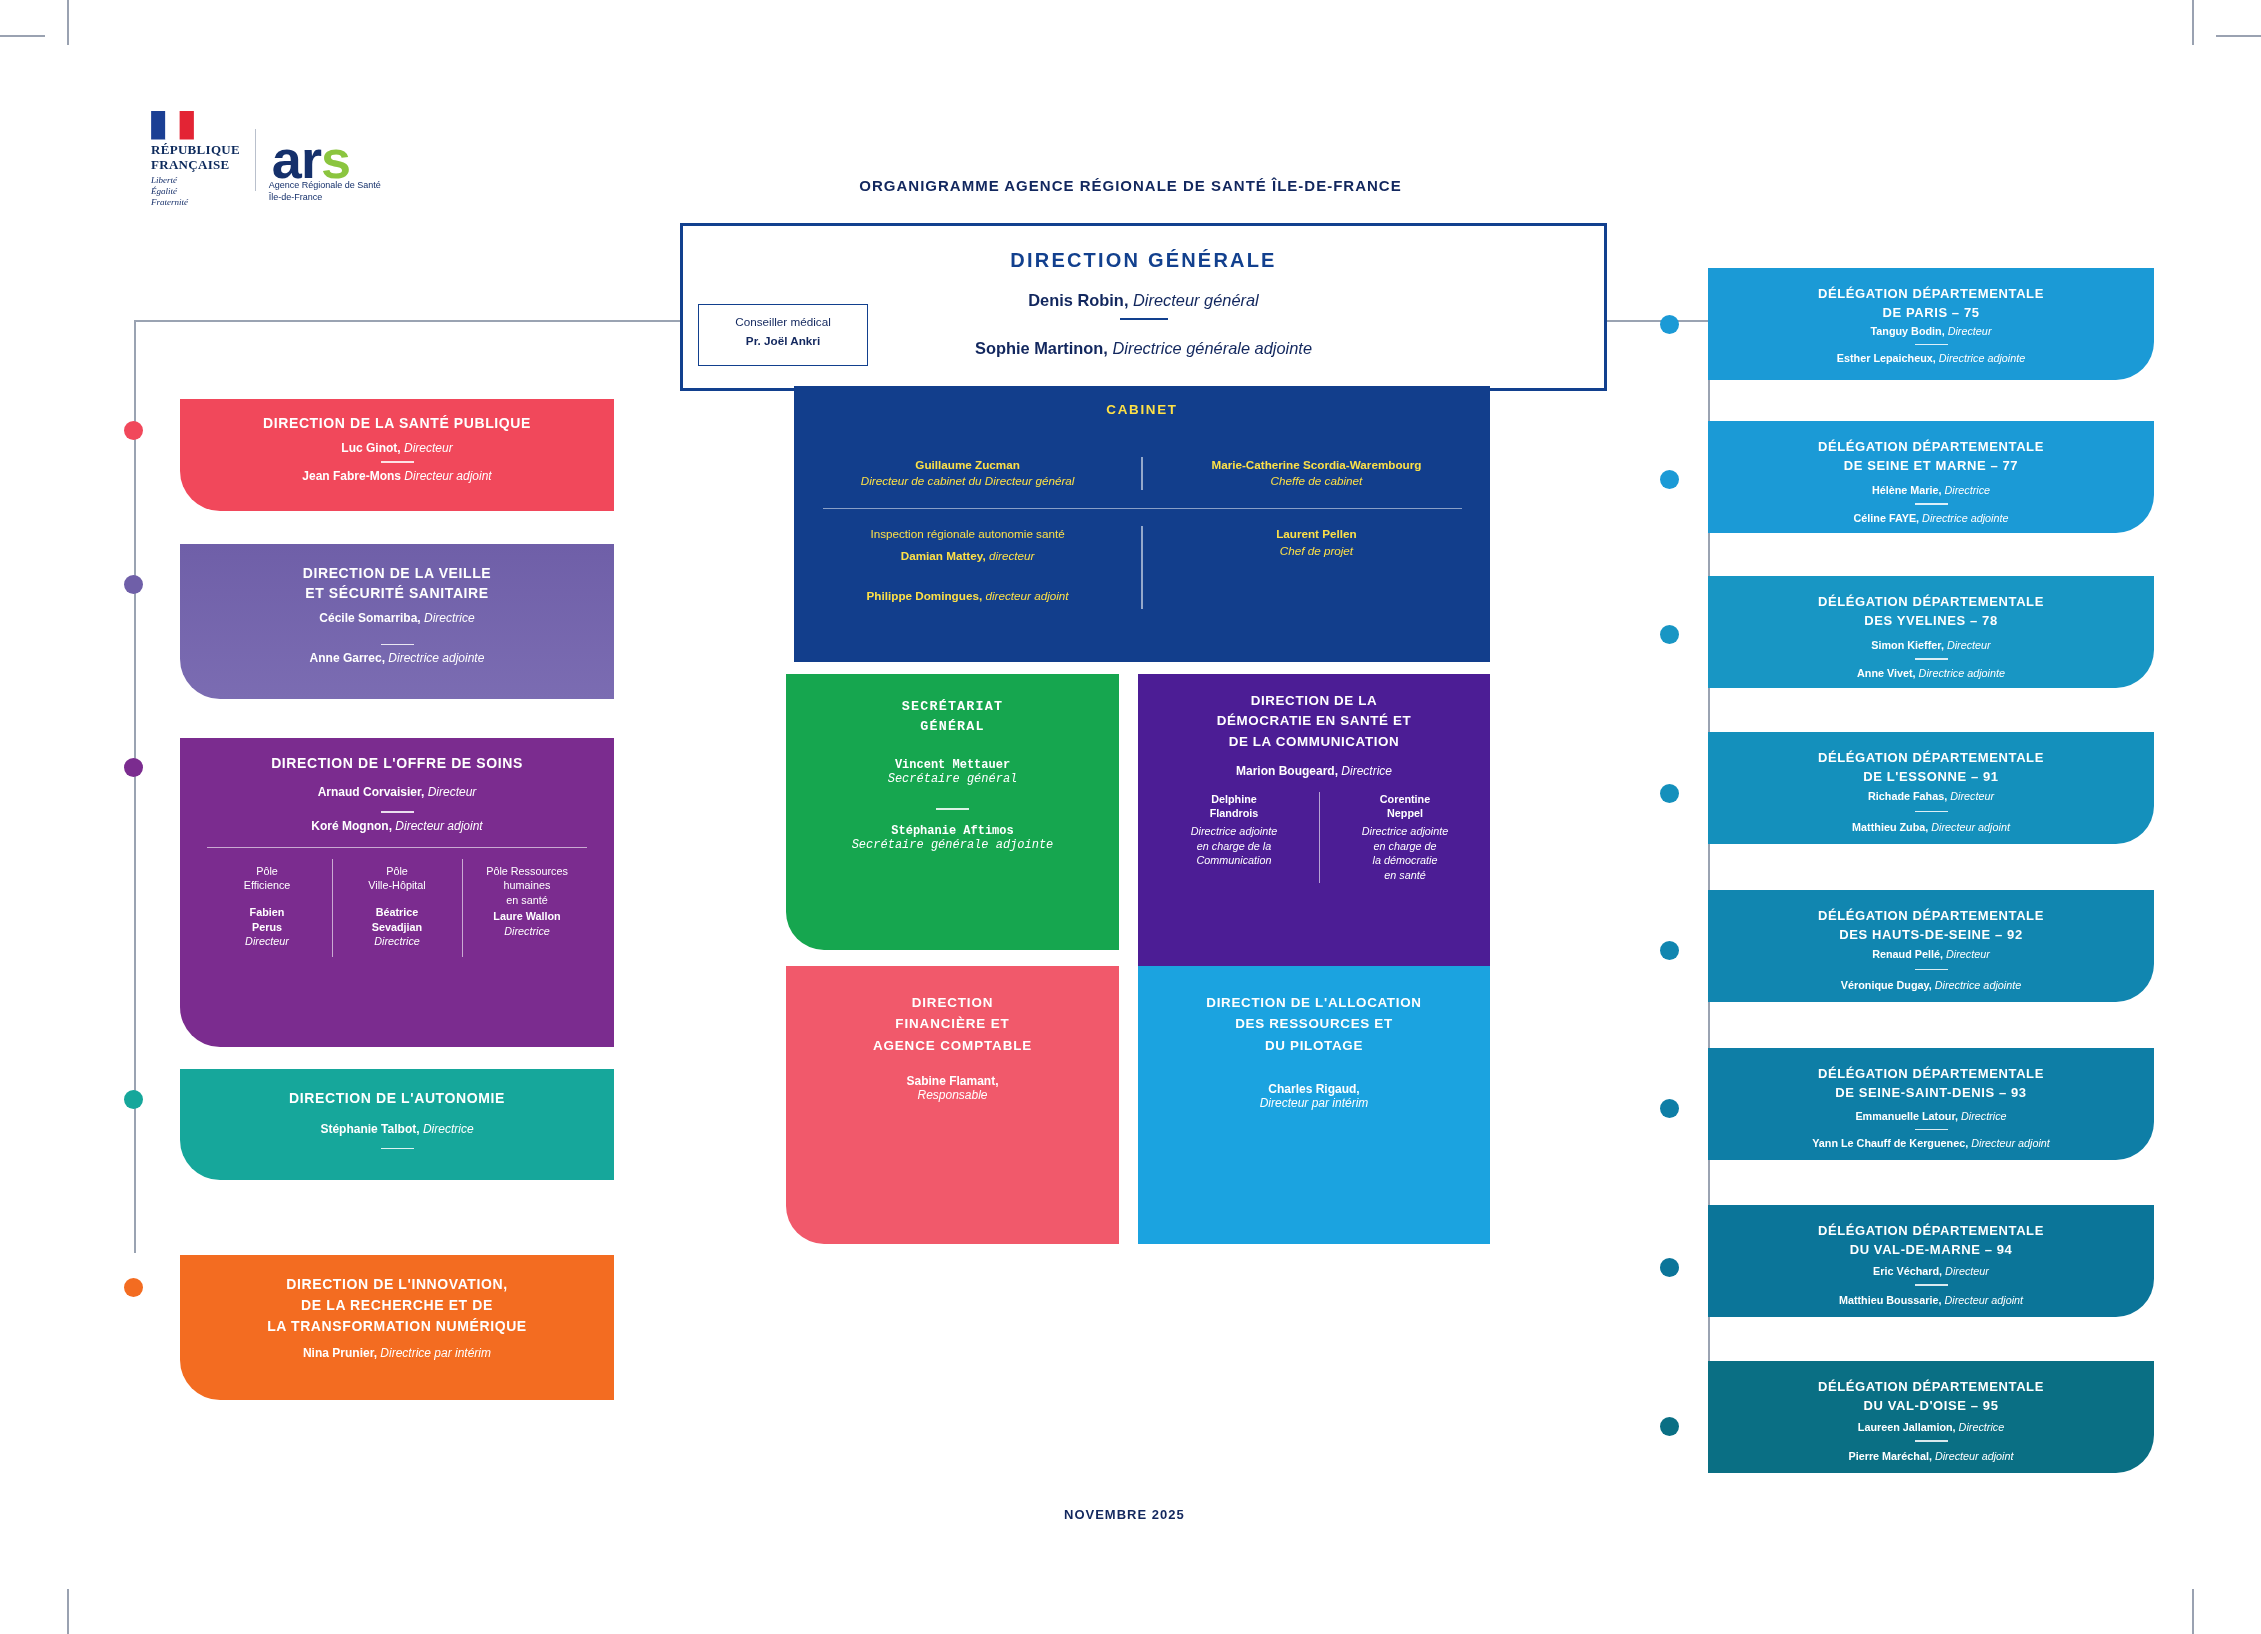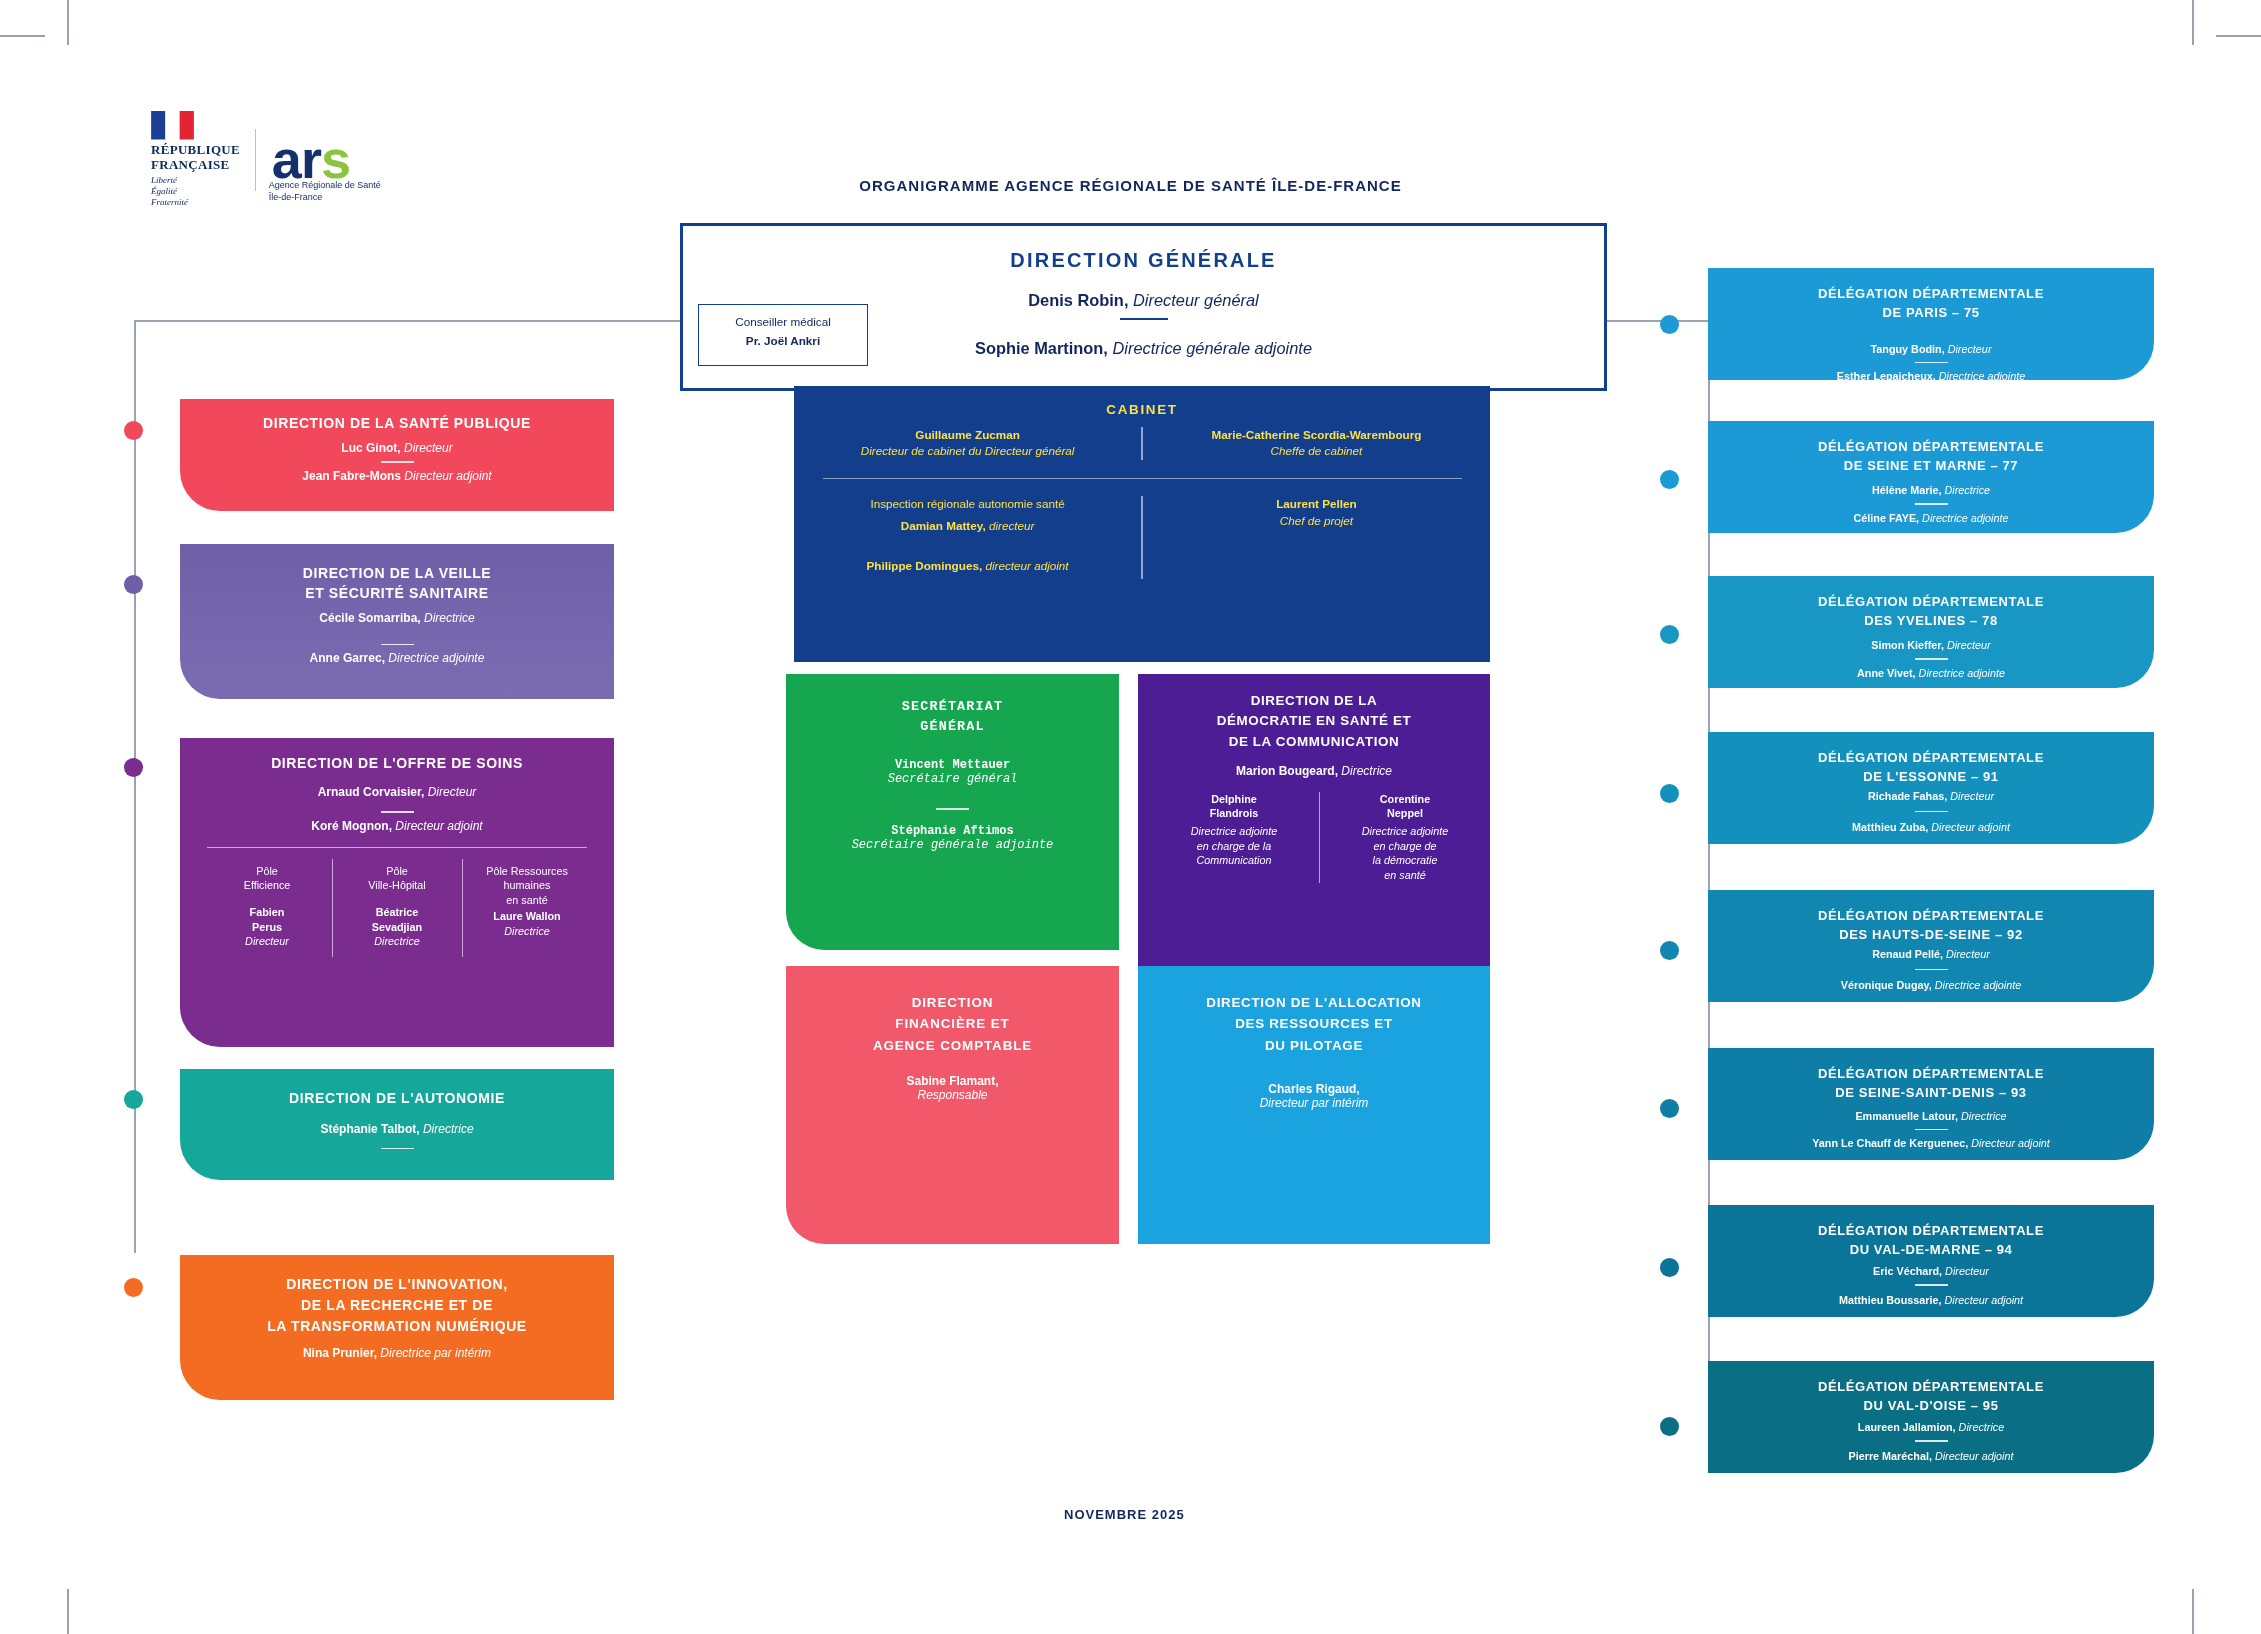--- a/index.html
+++ b/index.html
@@ -353,7 +353,7 @@
 <div class="card deleg" style="left:1708px;top:268px;width:446px;height:112px;background:#1b9ad6;border-bottom-right-radius:38px;">
   <div class="dtitle" style="margin-top:15.5px;white-space:pre-line;line-height:1.5;">DÉLÉGATION DÉPARTEMENTALE
 DE PARIS – 75</div>
-  <div class="t-xs" style="margin-top:20px;">
+  <div class="t-xs" style="margin-top:2px;">
     <span class="nm">Tanguy Bodin,</span>
     <span class="role">Directeur</span>
   </div>

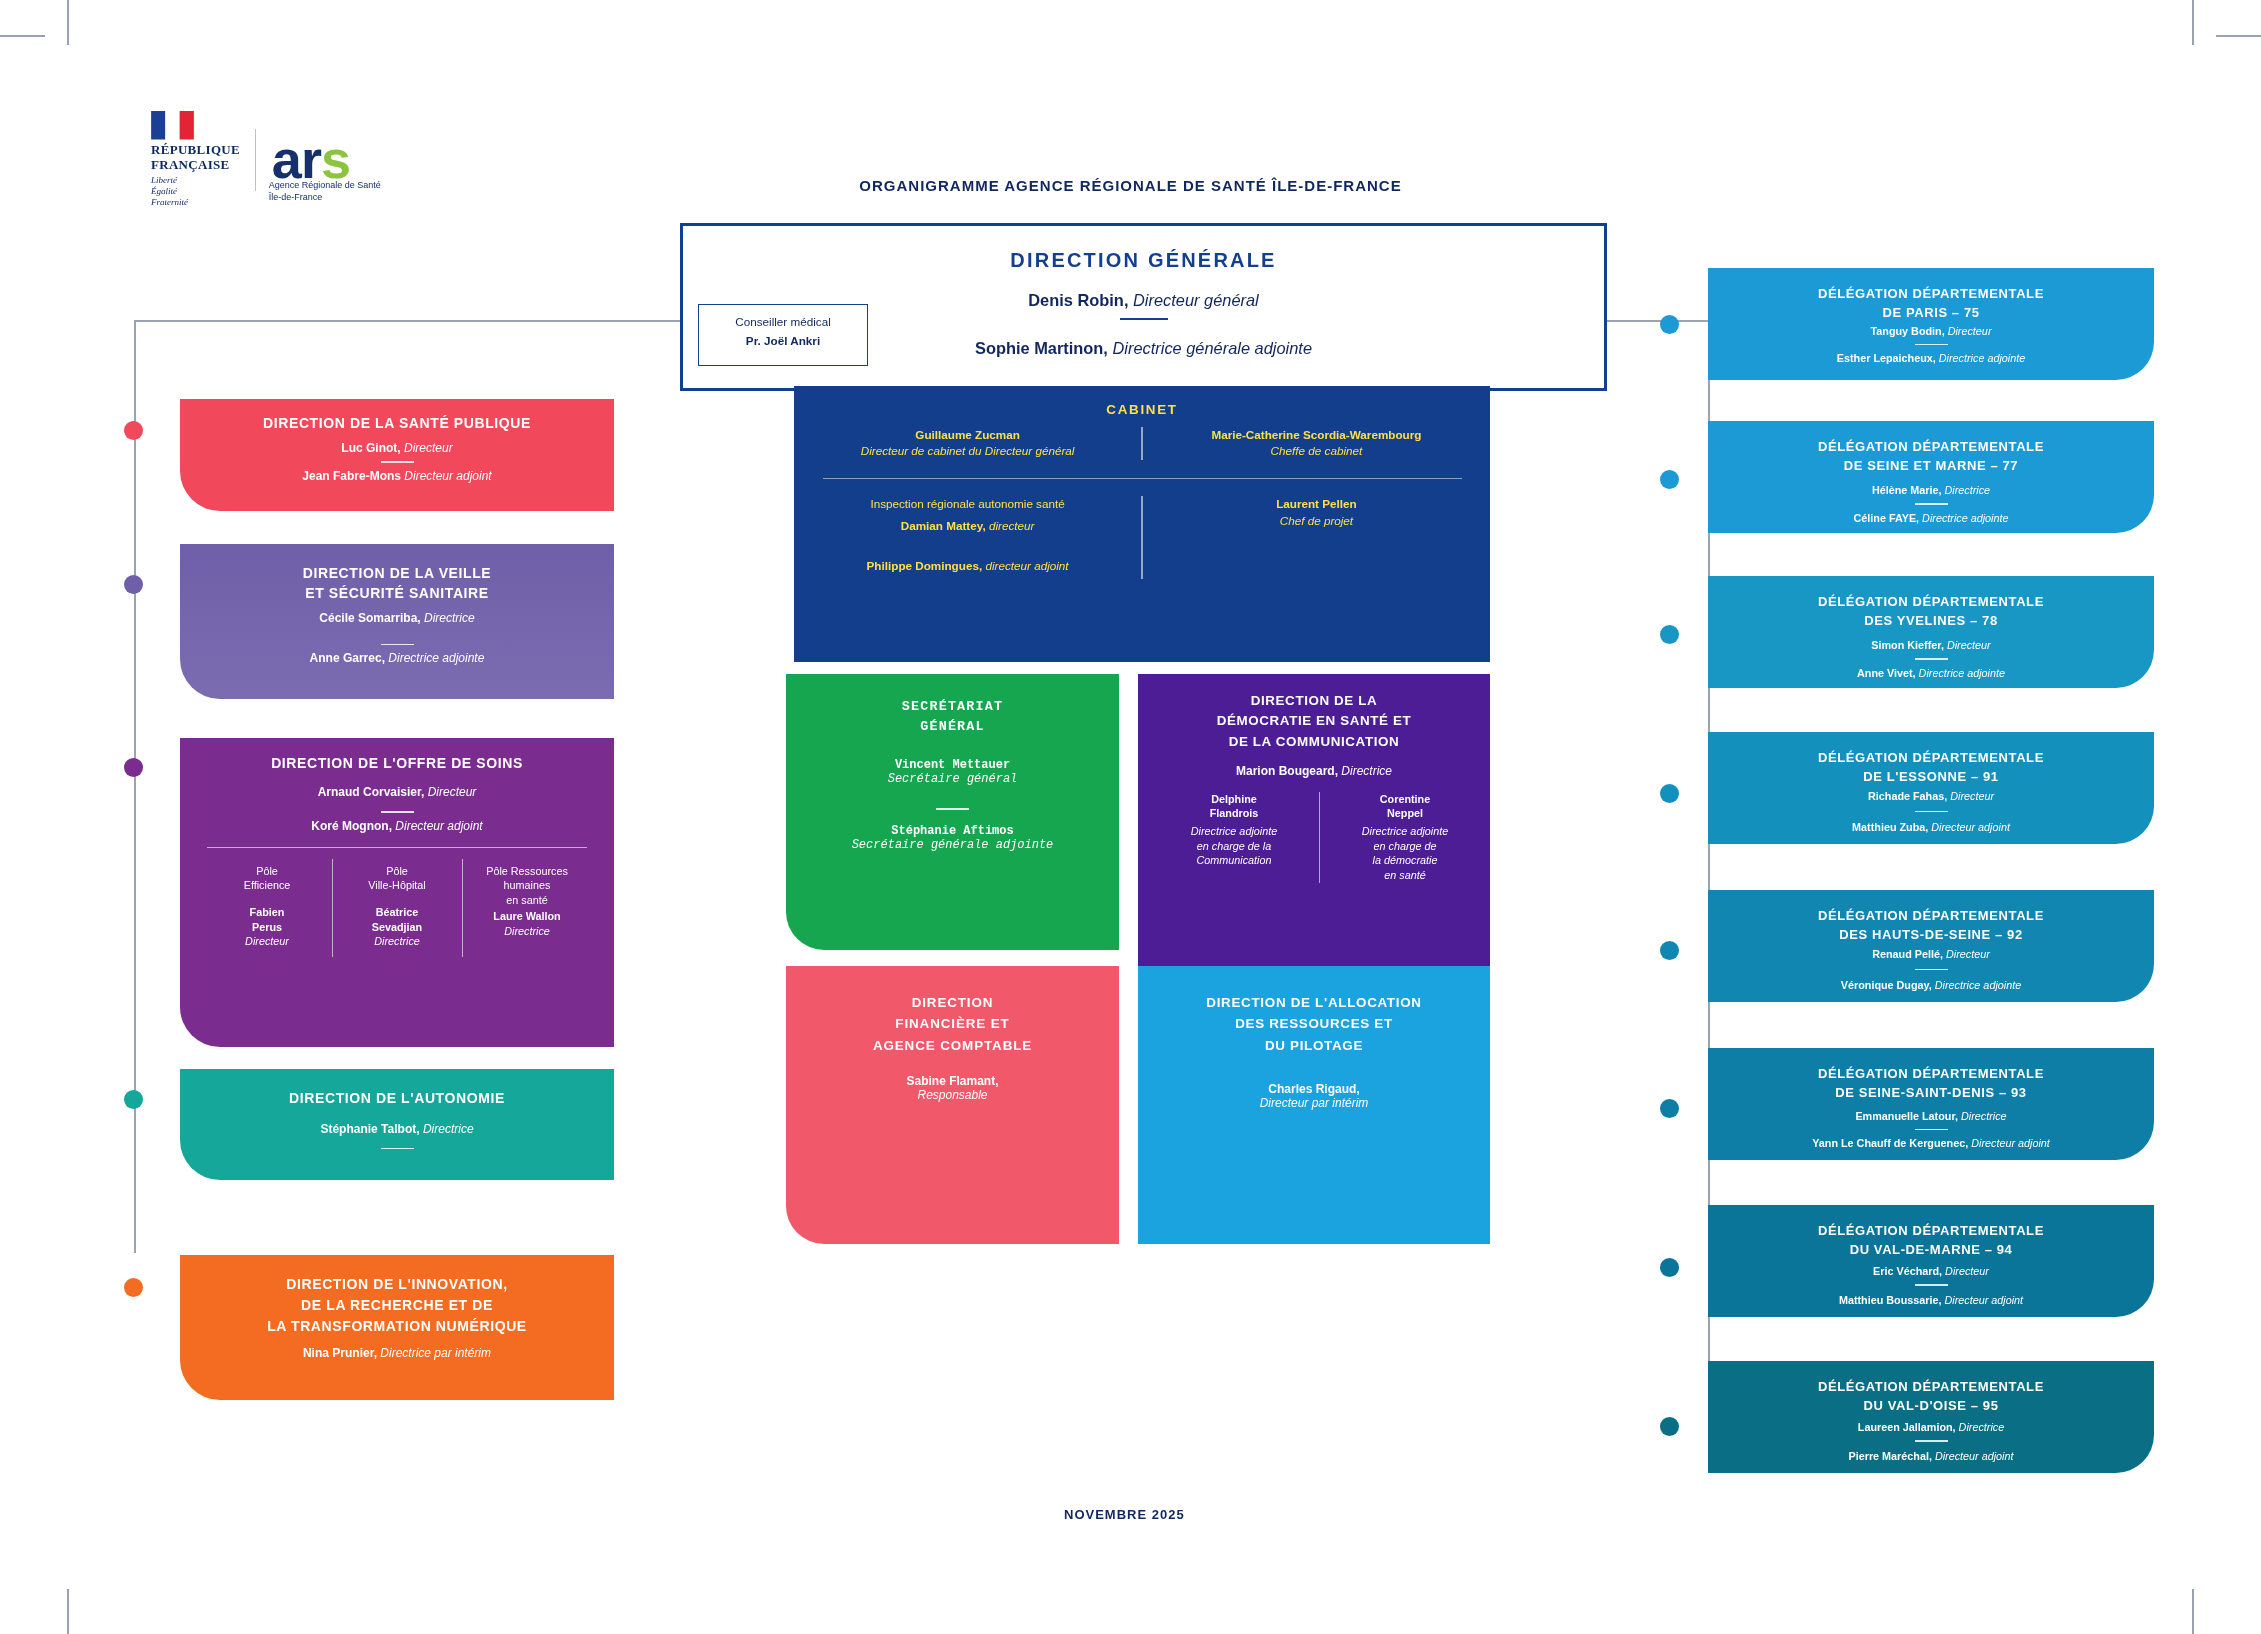--- a/index.html
+++ b/index.html
@@ -74,7 +74,7 @@
     background:#123e8c; color:#fde047;
   }
   #cabinet .ctitle { text-align:center; font-size:13.4px; font-weight:700; letter-spacing:1.7px; padding-top:15.5px; }
-  .cab-row { display:flex; margin-top:10px; }
+  .cab-row { display:flex; margin-top:40px; }
   .cab-col { flex:1; text-align:center; font-size:11.7px; line-height:1.45; padding:0 12px;}
   .cab-div { width:1.7px; background:rgba(255,255,255,.55); }
   .cab-hr { width:639px; height:1.3px; background:rgba(255,255,255,.5); margin:17.3px auto 0; }

